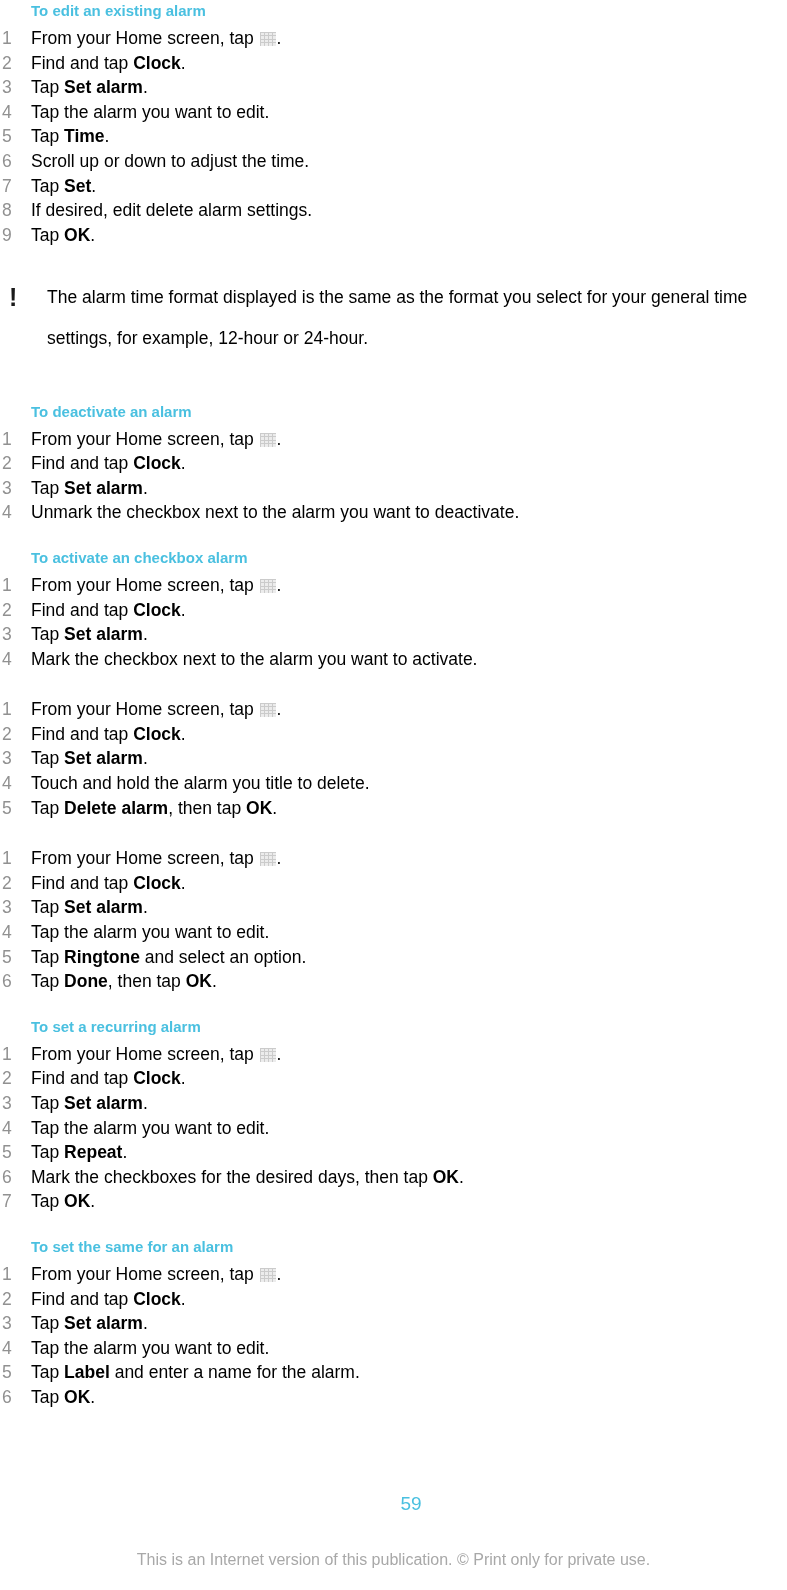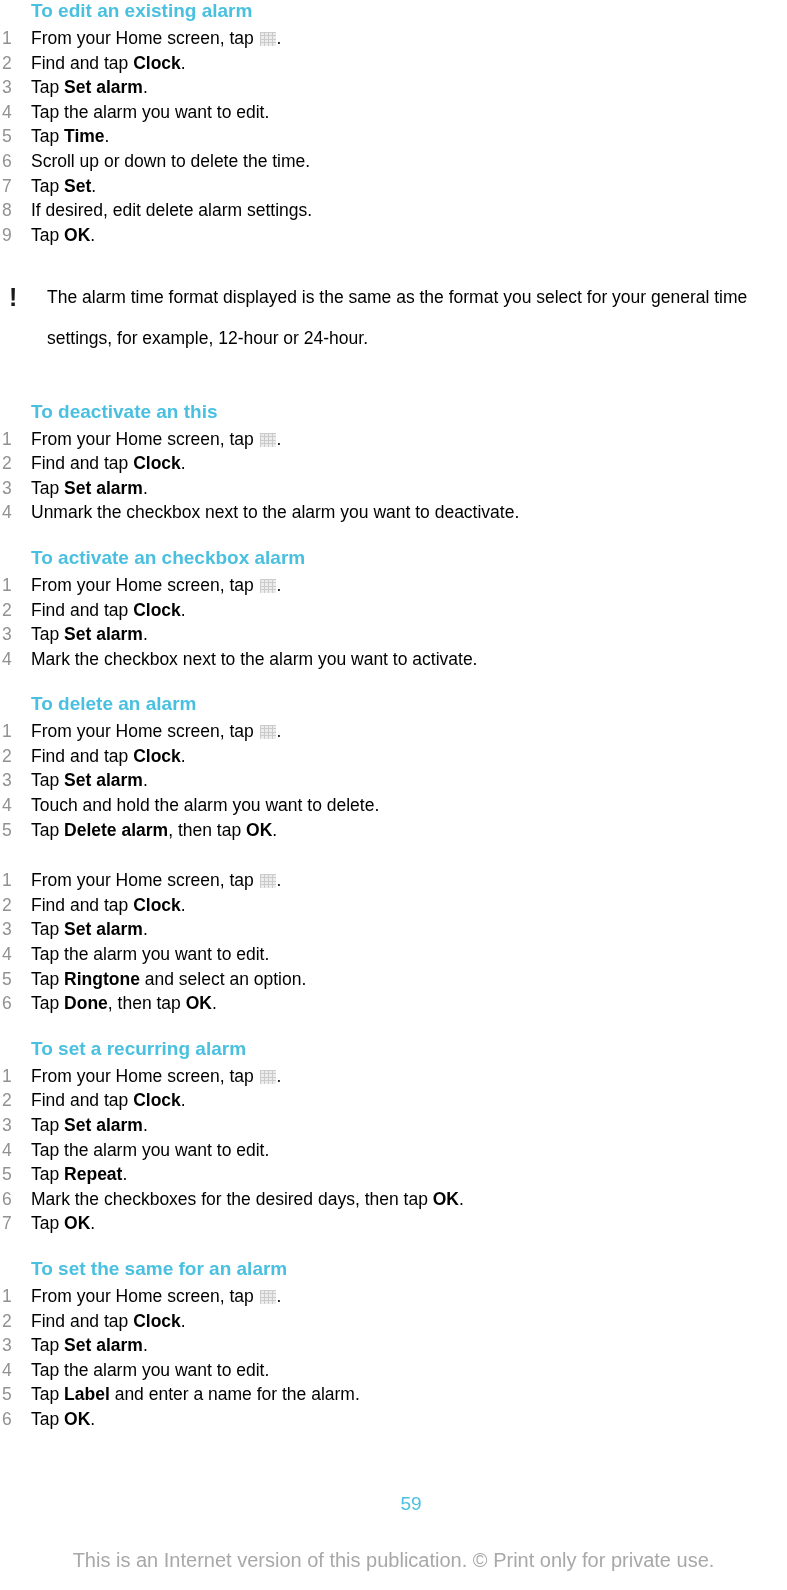--- a/index.html
+++ b/index.html
@@ -34,7 +34,7 @@
   
   h2.section-heading {
     color: #4ac0e0;
-    font-size: 19px;
+    font-size: 15px;
     font-weight: bold;
     line-height: 22px;
     margin: 0;

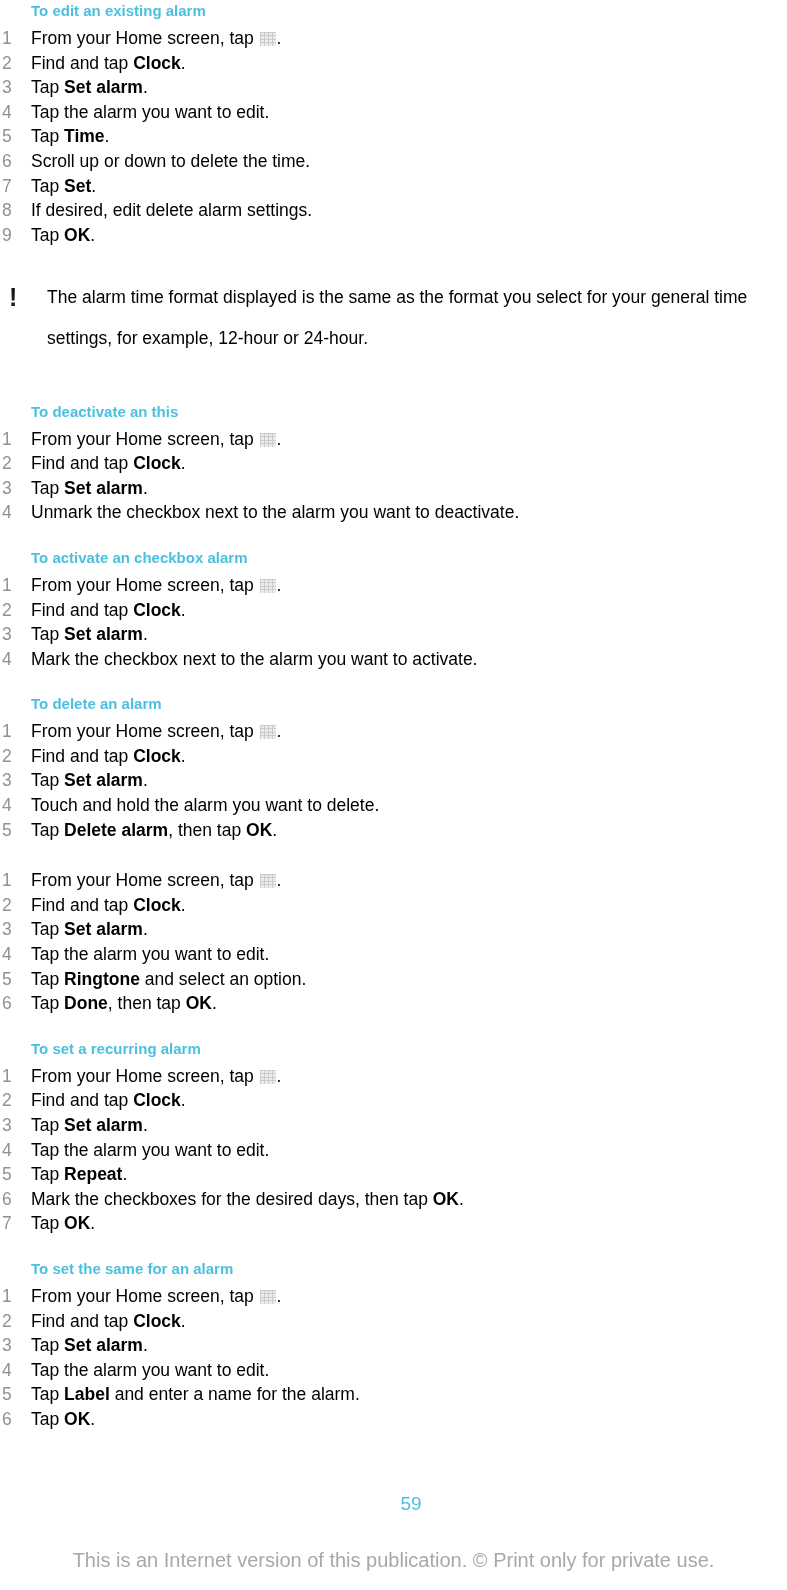--- a/index.html
+++ b/index.html
@@ -155,7 +155,7 @@
           <li><span class="num">3</span><span>Tap <span class="b">Set alarm</span>.</span></li>
           <li><span class="num">4</span><span>Tap the alarm you want to edit.</span></li>
           <li><span class="num">5</span><span>Tap <span class="b">Time</span>.</span></li>
-          <li><span class="num">6</span><span>Scroll up or down to delete the time.</span></li>
+          <li><span class="num">6</span><span>Scroll up or down to adjust the time.</span></li>
           <li><span class="num">7</span><span>Tap <span class="b">Set</span>.</span></li>
           <li><span class="num">8</span><span>If desired, edit delete alarm settings.</span></li>
           <li><span class="num">9</span><span>Tap <span class="b">OK</span>.</span></li>

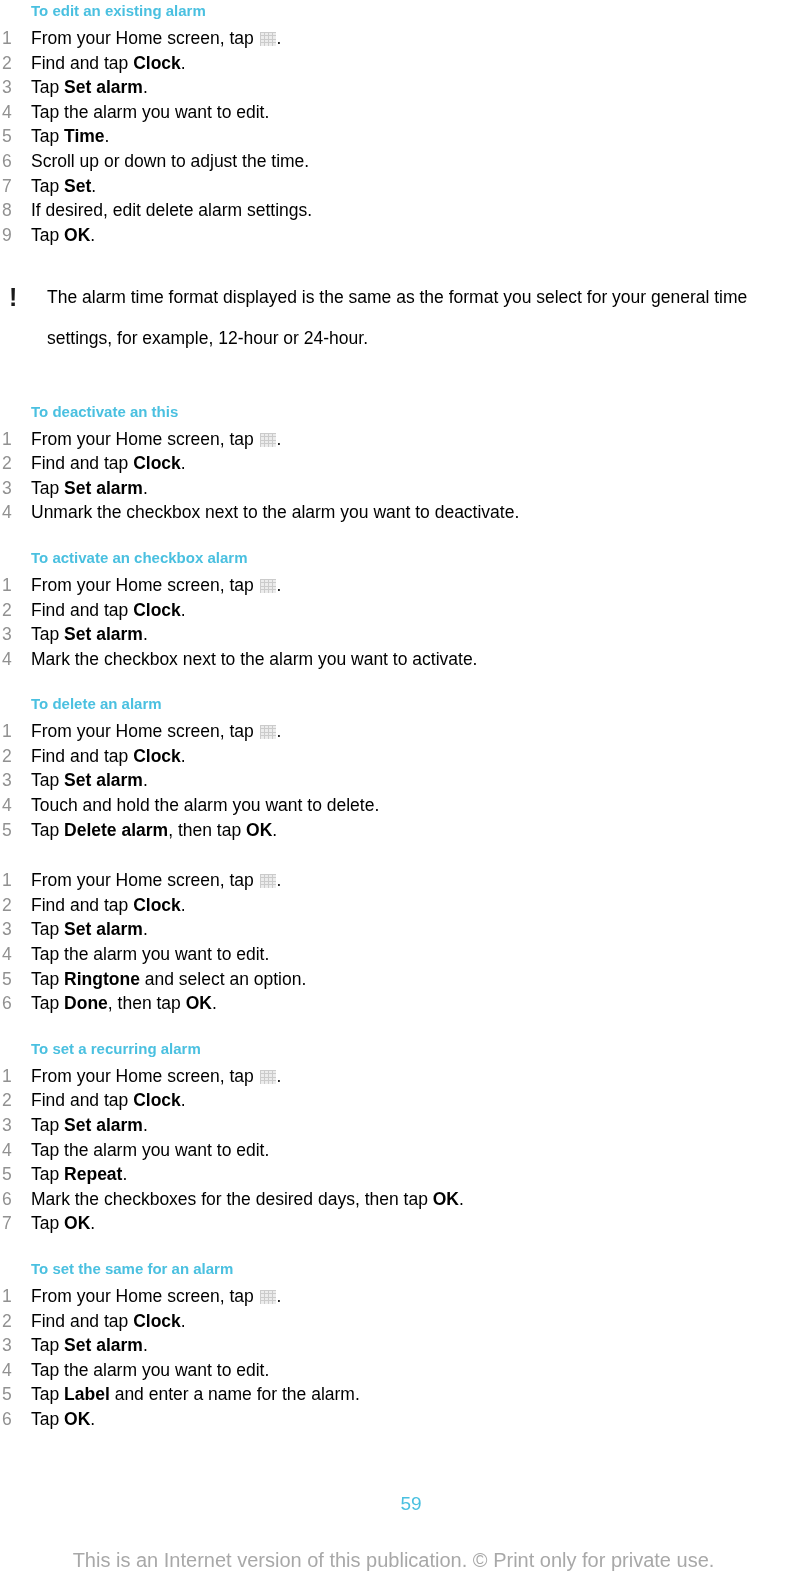--- a/index.html
+++ b/index.html
@@ -169,7 +169,7 @@
       </div>
       <div style="height: 34px;"></div>
       <div class="section">
-        <h2 class="section-heading">To deactivate an this</h2>
+        <h2 class="section-heading">To deactivate an alarm</h2>
         <ol class="steps">
           <li><span class="num">1</span><span>From your Home screen, tap <span class="grid-icon"></span>.</span></li>
           <li><span class="num">2</span><span>Find and tap <span class="b">Clock</span>.</span></li>

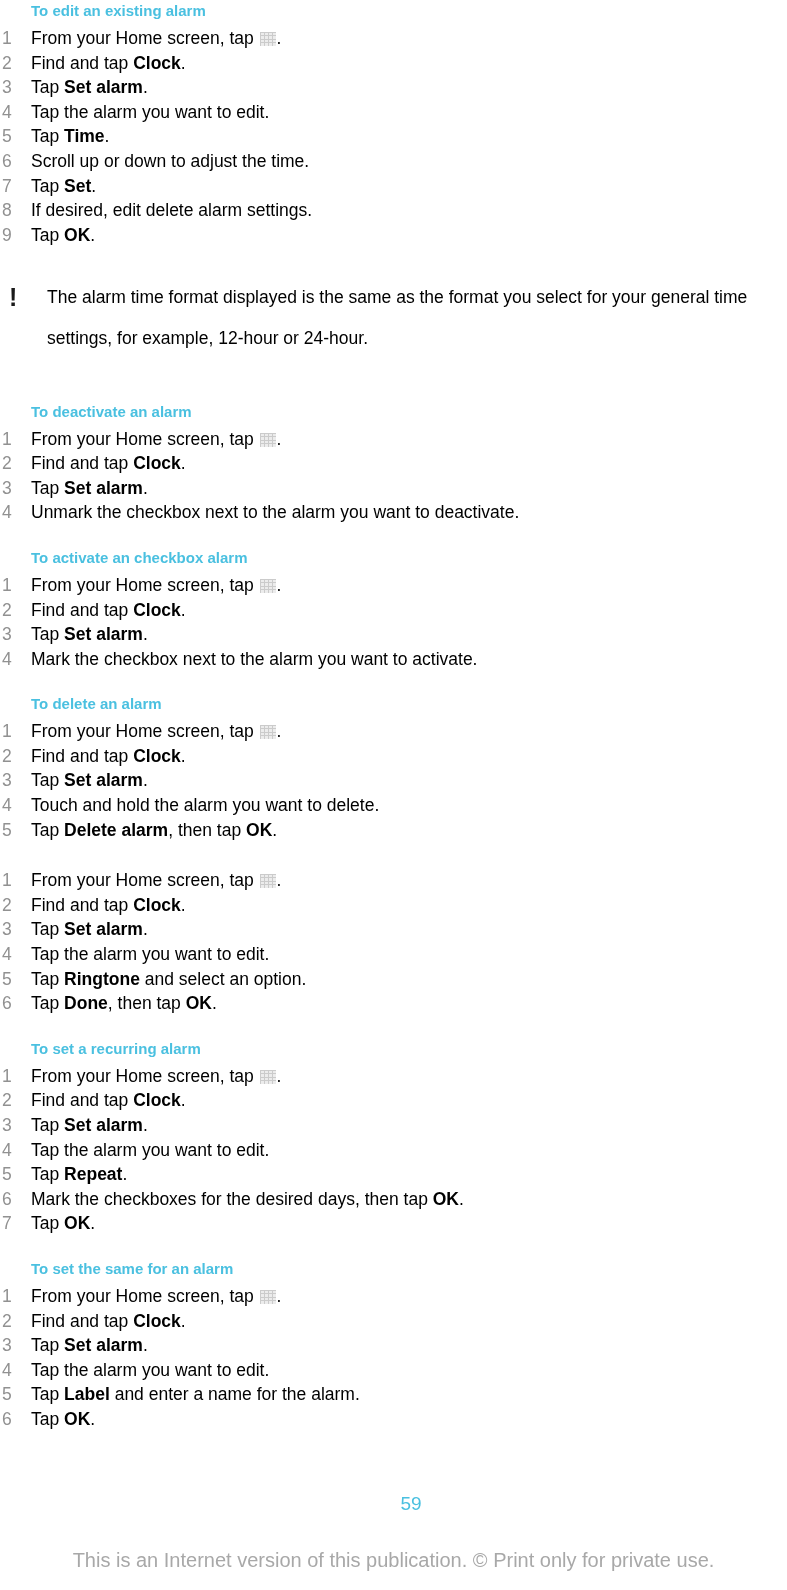--- a/index.html
+++ b/index.html
@@ -189,7 +189,6 @@
       </div>
       <div style="height: 22px;"></div>
       <div class="section">
-        <h2 class="section-heading">To delete an alarm</h2>
         <ol class="steps">
           <li><span class="num">1</span><span>From your Home screen, tap <span class="grid-icon"></span>.</span></li>
           <li><span class="num">2</span><span>Find and tap <span class="b">Clock</span>.</span></li>

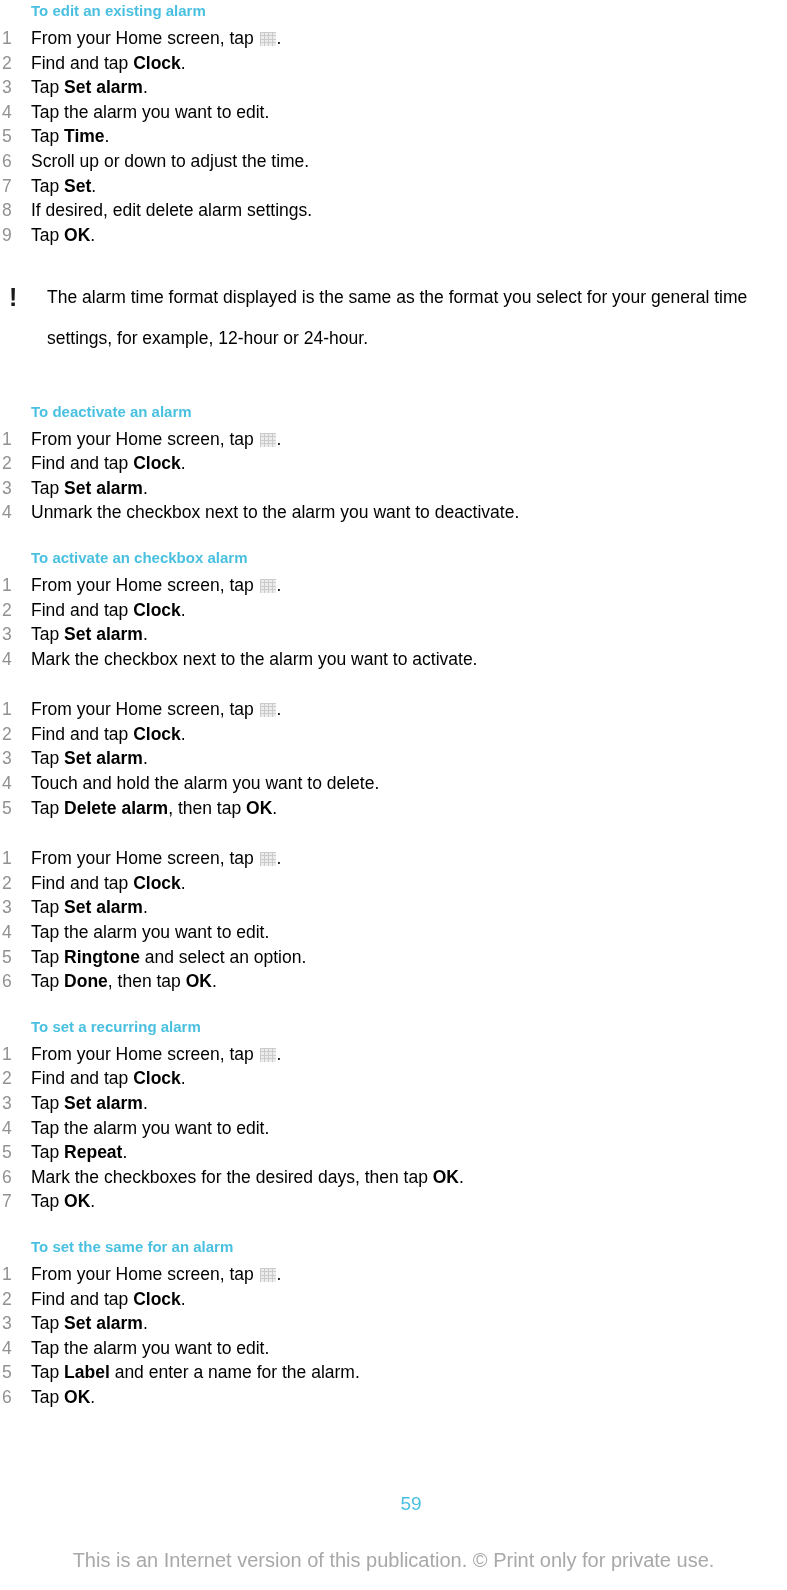--- a/index.html
+++ b/index.html
@@ -193,7 +193,7 @@
           <li><span class="num">1</span><span>From your Home screen, tap <span class="grid-icon"></span>.</span></li>
           <li><span class="num">2</span><span>Find and tap <span class="b">Clock</span>.</span></li>
           <li><span class="num">3</span><span>Tap <span class="b">Set alarm</span>.</span></li>
-          <li><span class="num">4</span><span>Touch and hold the alarm you want to delete.</span></li>
+          <li><span class="num">4</span><span>Touch and hold the alarm you title to delete.</span></li>
           <li><span class="num">5</span><span>Tap <span class="b">Delete alarm</span>, then tap <span class="b">OK</span>.</span></li>
         </ol>
       </div>

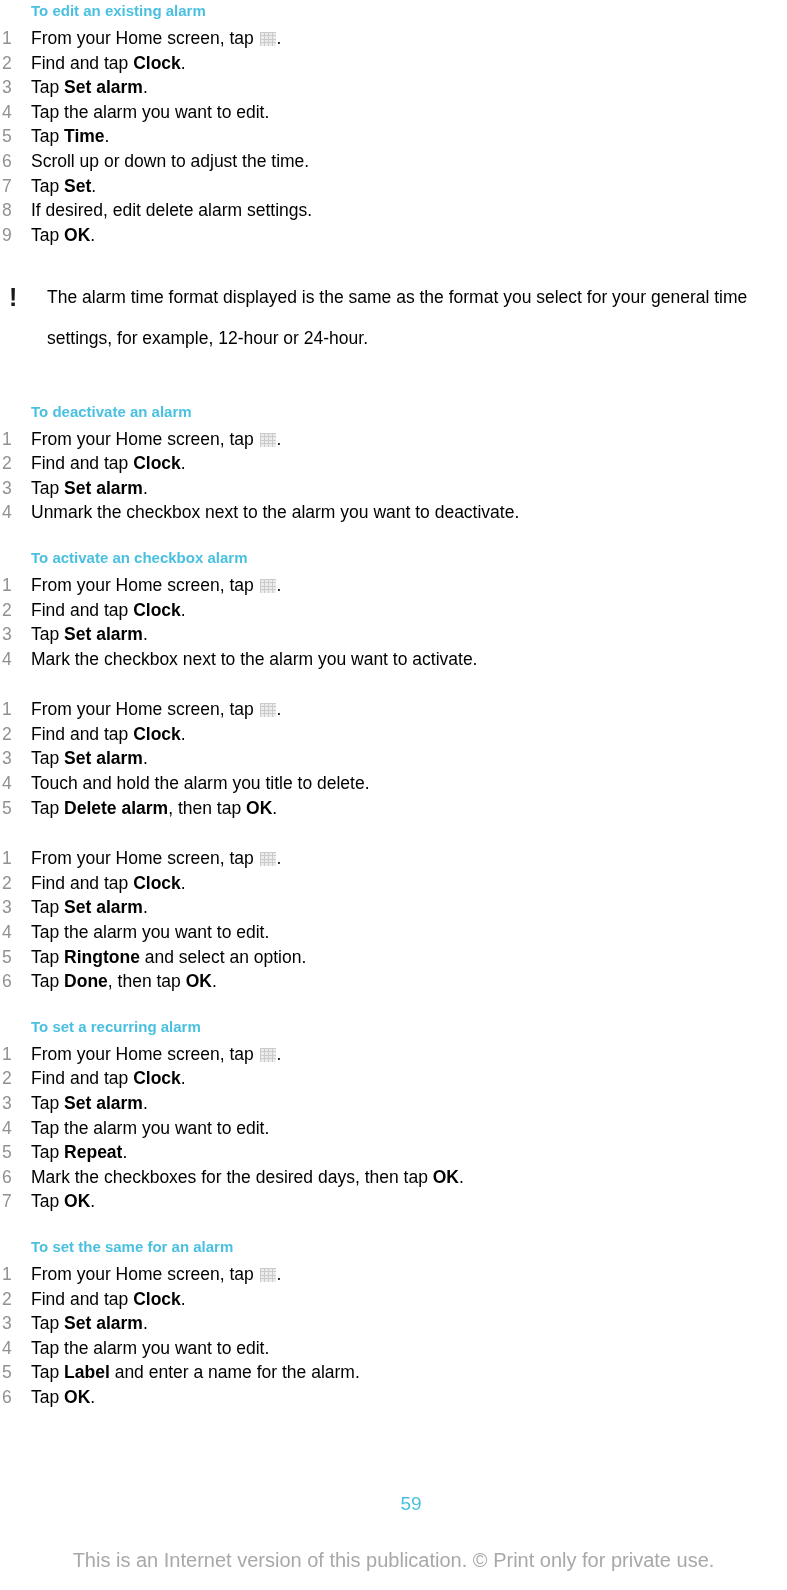--- a/index.html
+++ b/index.html
@@ -137,7 +137,7 @@
     width: 787px;
     text-align: center;
     color: #a8a8a8;
-    font-size: 20px;
+    font-size: 16px;
     line-height: 18px;
     font-family: "Liberation Sans", sans-serif;
   }

